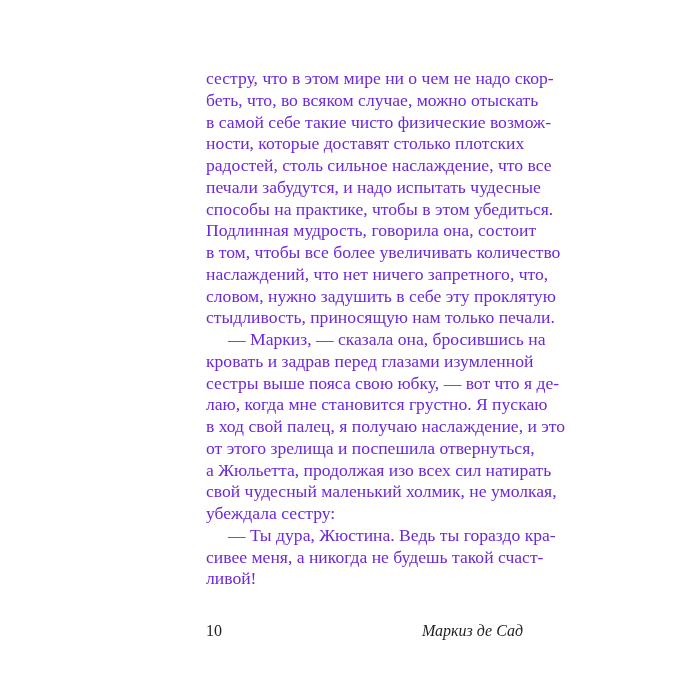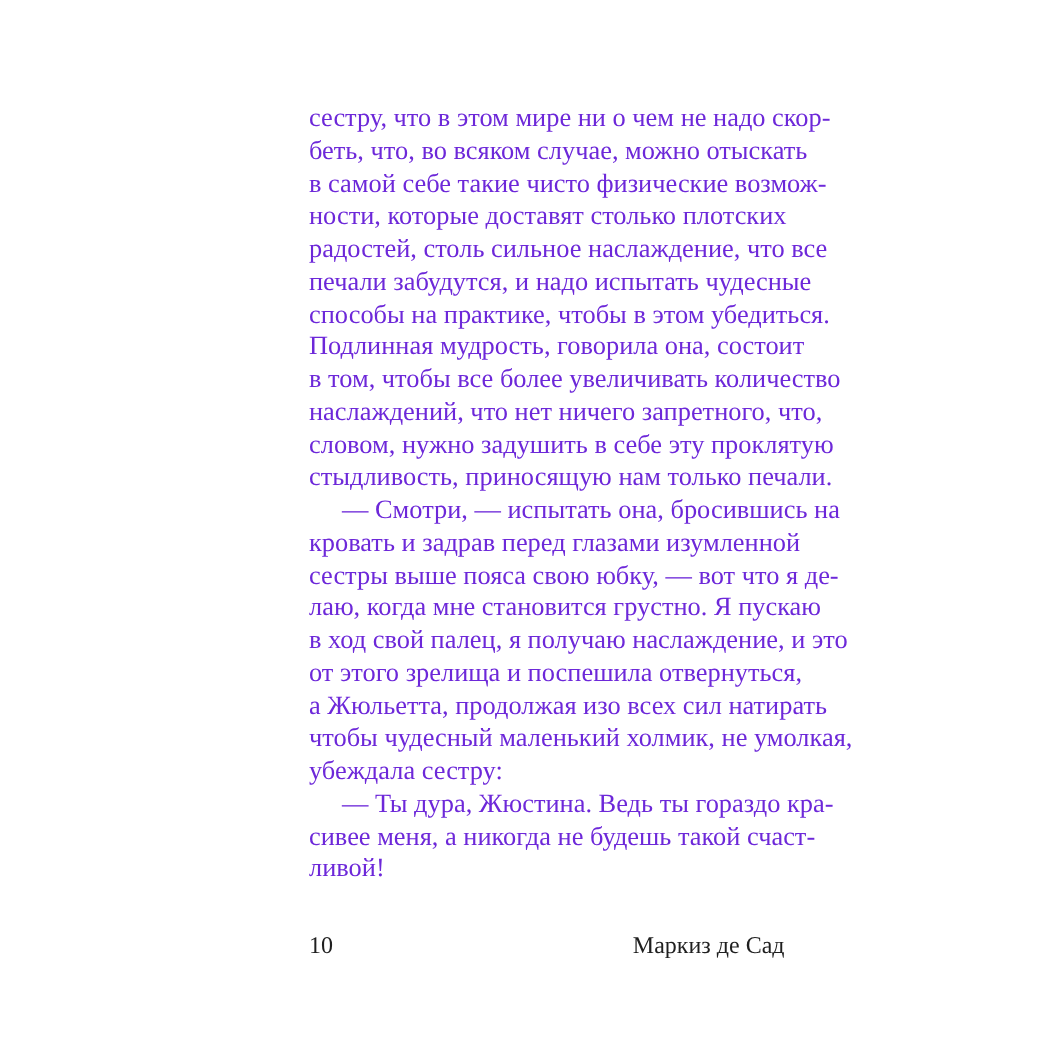--- a/index.html
+++ b/index.html
@@ -57,7 +57,7 @@
       <span class="line">наслаждений, что нет ничего запретного, что,</span>
       <span class="line">словом, нужно задушить в себе эту проклятую</span>
       <span class="line">стыдливость, приносящую нам только печали.</span>
-      <span class="line indent">— Смотри, — испытать она, бросившись на</span>
+      <span class="line indent">— Маркиз, — сказала она, бросившись на</span>
       <span class="line">кровать и задрав перед глазами изумленной</span>
       <span class="line">сестры выше пояса свою юбку, — вот что я де-</span>
       <span class="line">лаю, когда мне становится грустно. Я пускаю</span>

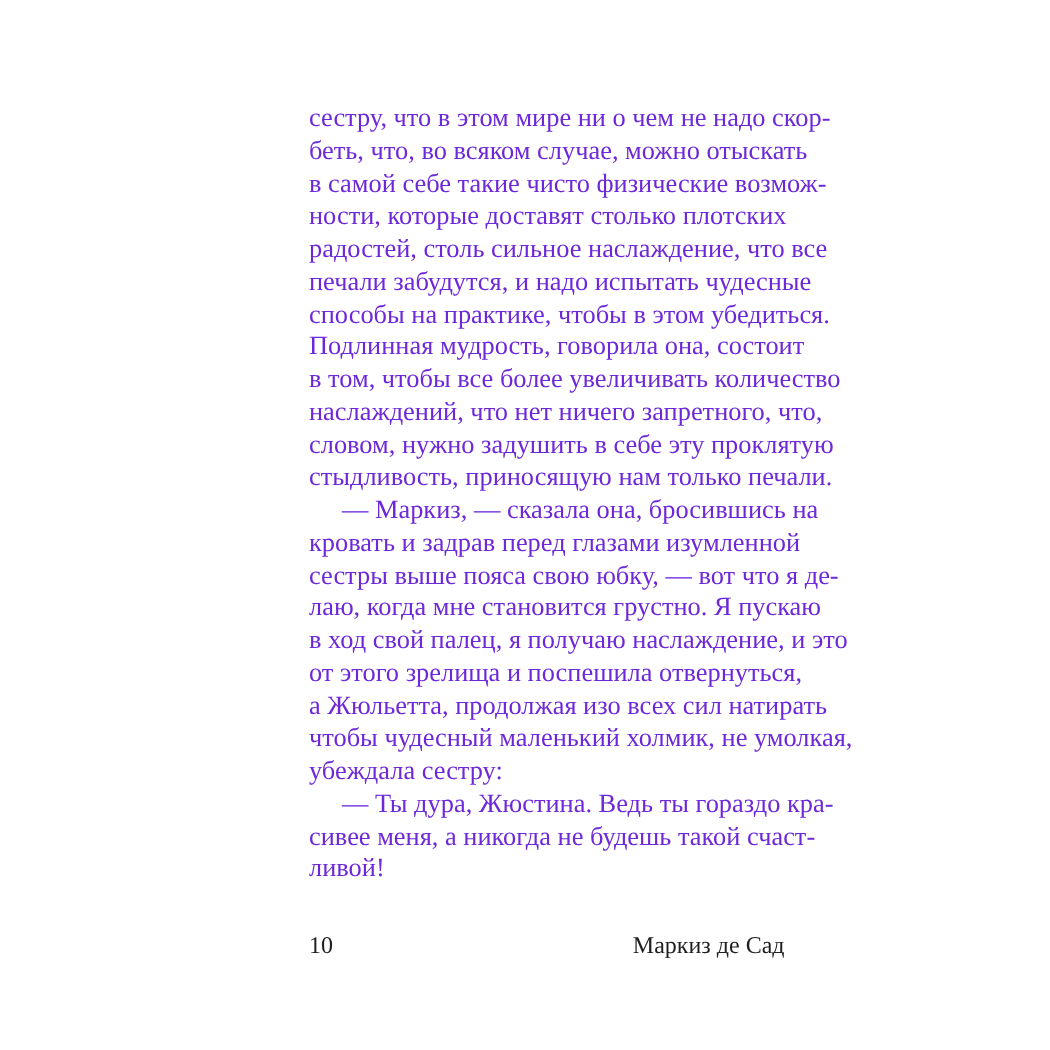--- a/index.html
+++ b/index.html
@@ -64,7 +64,7 @@
       <span class="line">в ход свой палец, я получаю наслаждение, и это</span>
       <span class="line">от этого зрелища и поспешила отвернуться,</span>
       <span class="line">а Жюльетта, продолжая изо всех сил натирать</span>
-      <span class="line">чтобы чудесный маленький холмик, не умолкая,</span>
+      <span class="line">свой чудесный маленький холмик, не умолкая,</span>
       <span class="line last">убеждала сестру:</span>
       <span class="line indent">— Ты дура, Жюстина. Ведь ты гораздо кра-</span>
       <span class="line">сивее меня, а никогда не будешь такой счаст-</span>

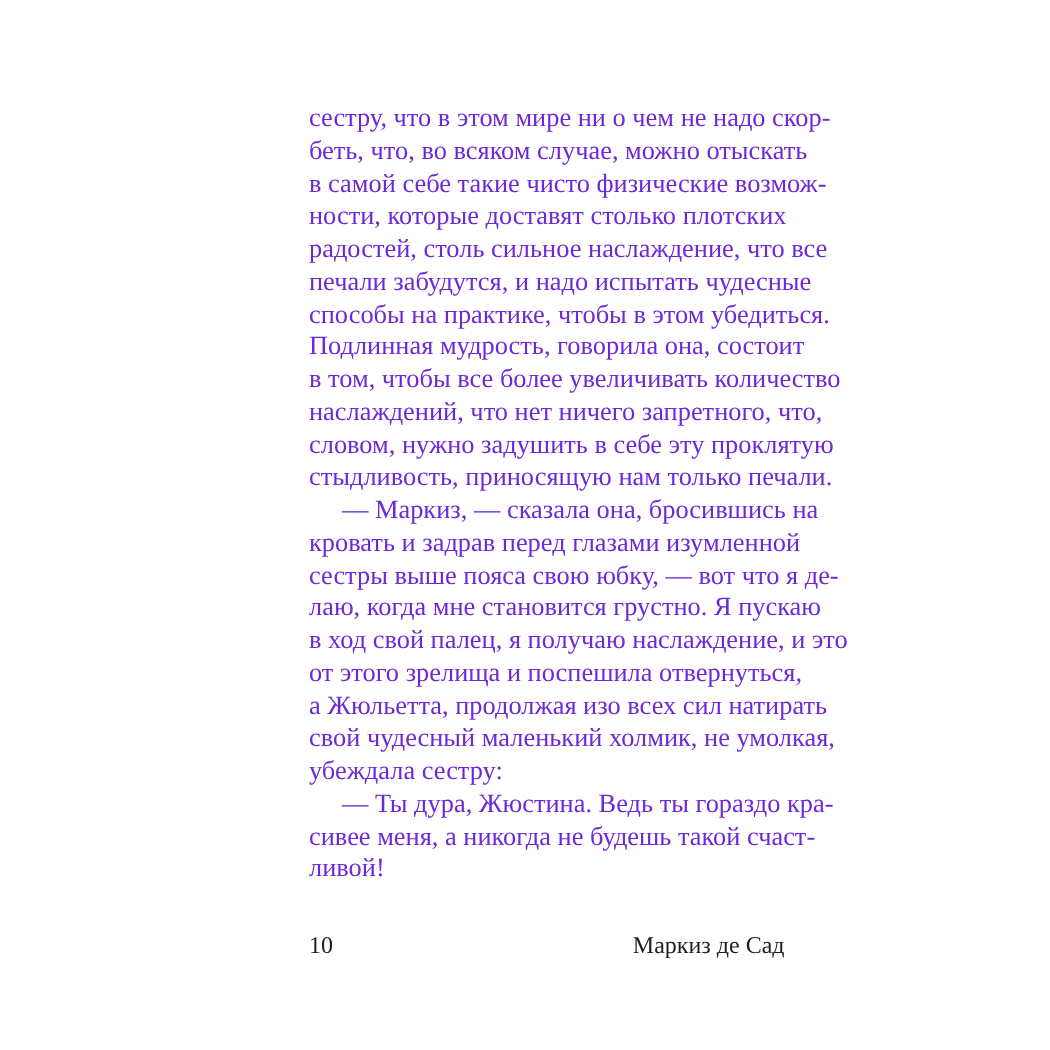--- a/index.html
+++ b/index.html
@@ -38,7 +38,7 @@
       display: flex;
       justify-content: space-between;
     }
-    .footer .author { }
+    .footer .author { font-style: italic; }
   </style>
 </head>
 <body>

